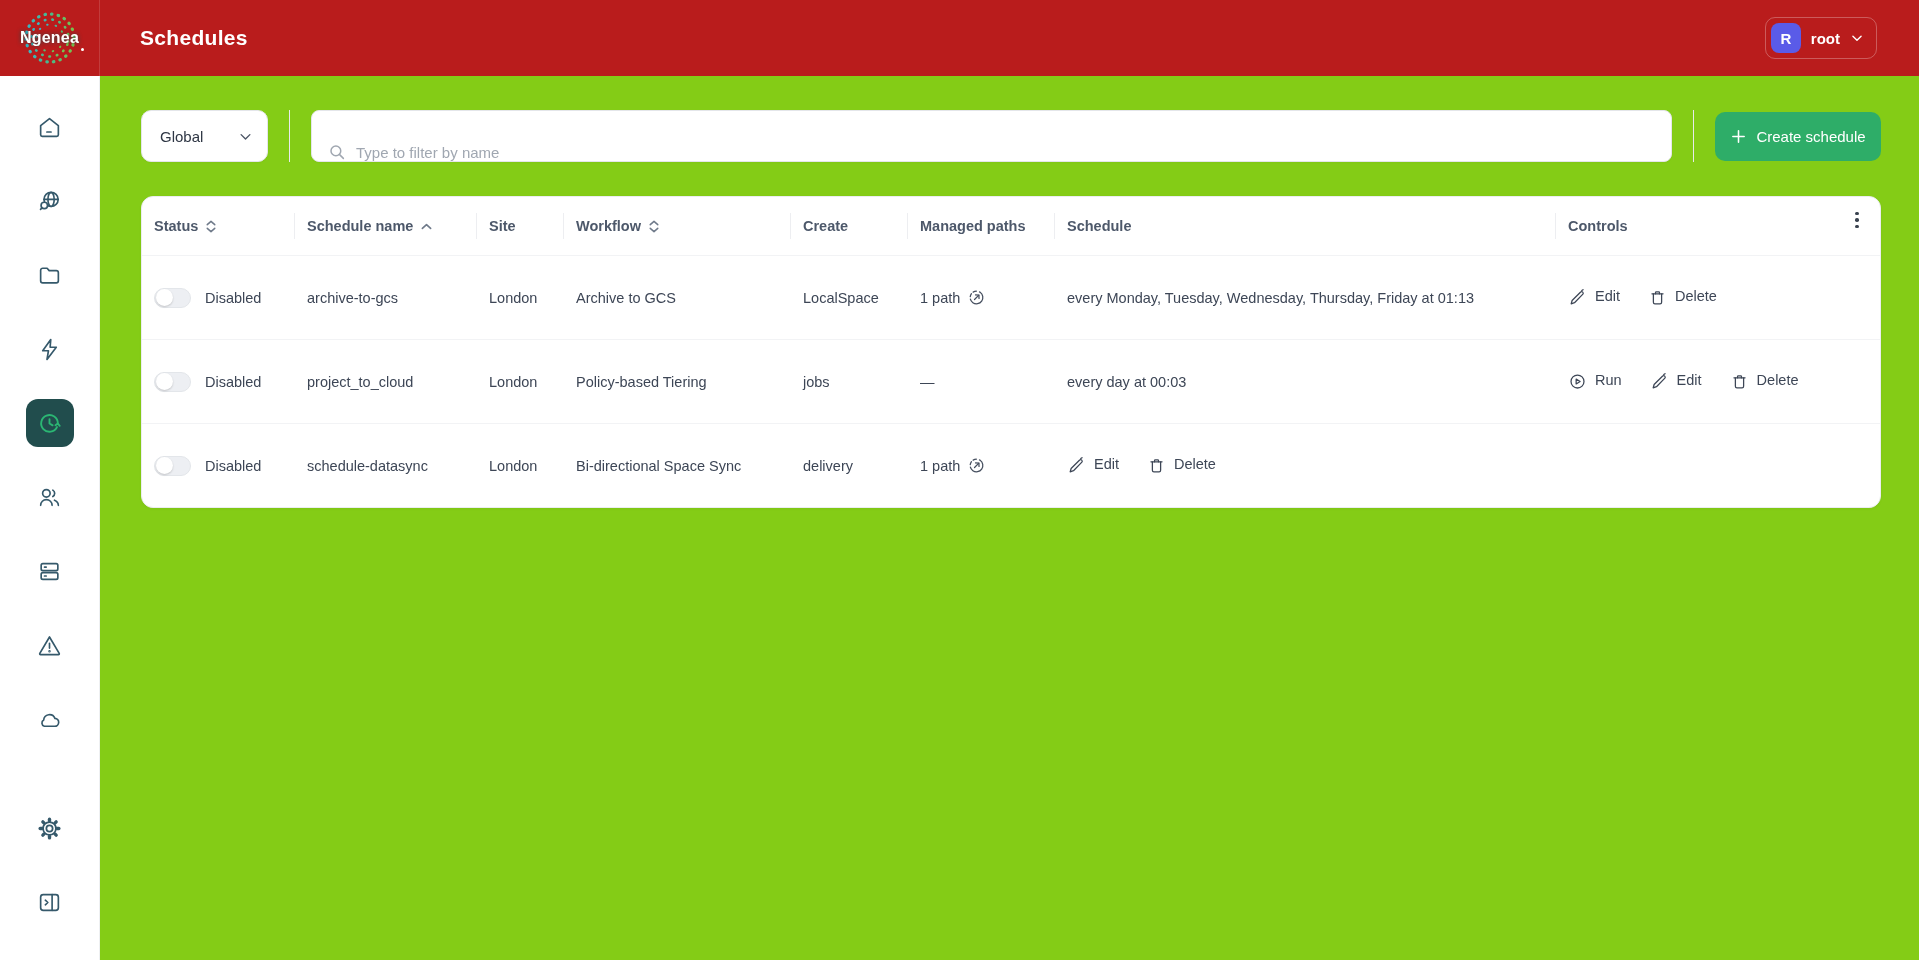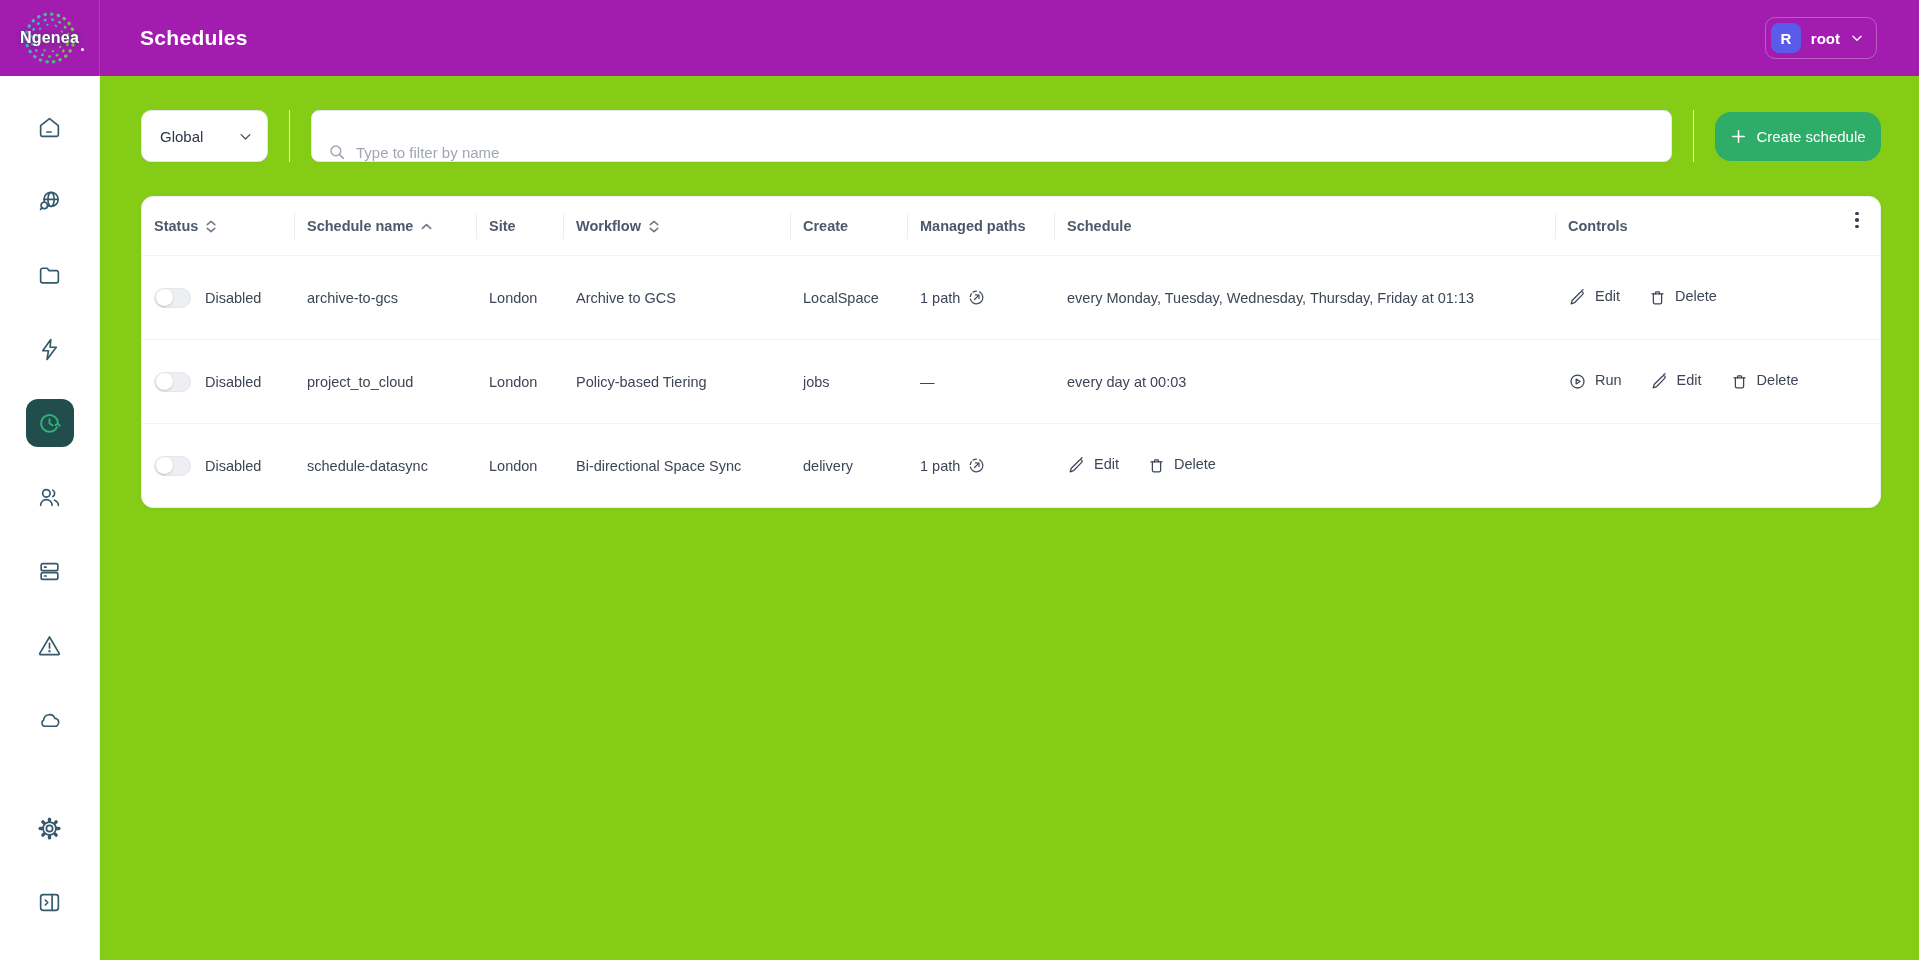--- a/index.html
+++ b/index.html
@@ -7,7 +7,7 @@
   body { font-family:"Liberation Sans", sans-serif; background:#fafafa; color:#3d4656; }
 
   
-  .topbar { position:fixed; top:0; left:0; right:0; height:76px; background:#a21caf; display:flex; align-items:center; z-index:10; }
+  .topbar { position:fixed; top:0; left:0; right:0; height:76px; background:#b91c1c; display:flex; align-items:center; z-index:10; }
   .logo-box { width:100px; height:76px; display:flex; align-items:center; justify-content:center; border-right:1px solid rgba(255,255,255,0.14); position:relative; }
   .logo-wrap { position:relative; width:58px; height:58px; display:flex; align-items:center; justify-content:center; }
   .logo-text { position:absolute; color:#ffffff; font-weight:bold; font-size:16px; letter-spacing:0.2px; text-shadow:0 0 4px rgba(33,77,77,0.9); }

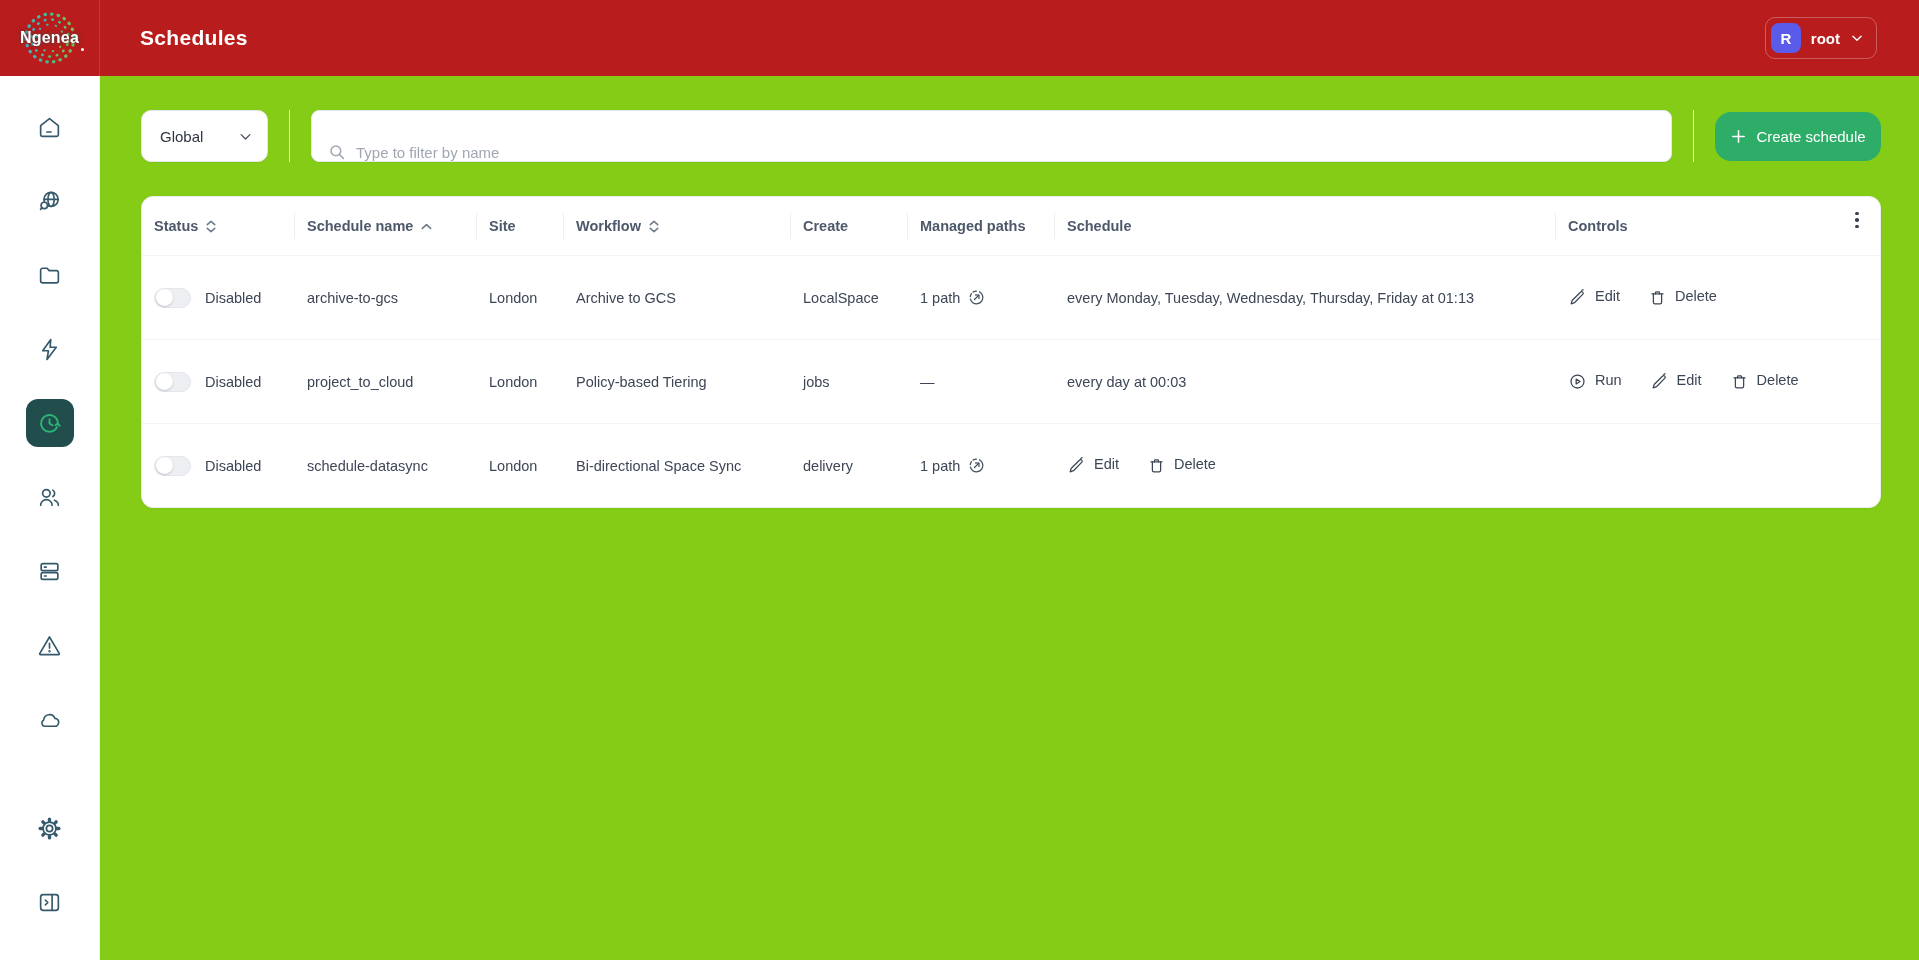--- a/index.html
+++ b/index.html
@@ -36,7 +36,7 @@
   .search-box { flex:1; height:52px; background:#fff; border:1px solid #e4e6ea; border-radius:8px; display:flex; align-items:flex-end; padding:0 16px; box-shadow:0 1px 2px rgba(20,30,40,0.03); }
   .search-box input { border:none; outline:none; flex:1; margin-left:10px; font-size:15px; color:#2e3644; font-family:"Liberation Sans", sans-serif; background:transparent; }
   .search-box input::placeholder { color:#a0a7b1; }
-  .create-btn { width:166px; height:49px; background:#2ead68; border:none; border-radius:16px; color:#fff; font-size:15px; font-family:"Liberation Sans", sans-serif; display:flex; align-items:center; justify-content:center; gap:9px; cursor:pointer; }
+  .create-btn { width:166px; height:49px; background:#2ead68; border:none; border-radius:10px; color:#fff; font-size:15px; font-family:"Liberation Sans", sans-serif; display:flex; align-items:center; justify-content:center; gap:9px; cursor:pointer; }
 
   
   .card { position:relative; margin-top:34px; background:#fff; border:1px solid #ebedf0; border-radius:12px; box-shadow:0 1px 3px rgba(25,35,50,0.04); }

